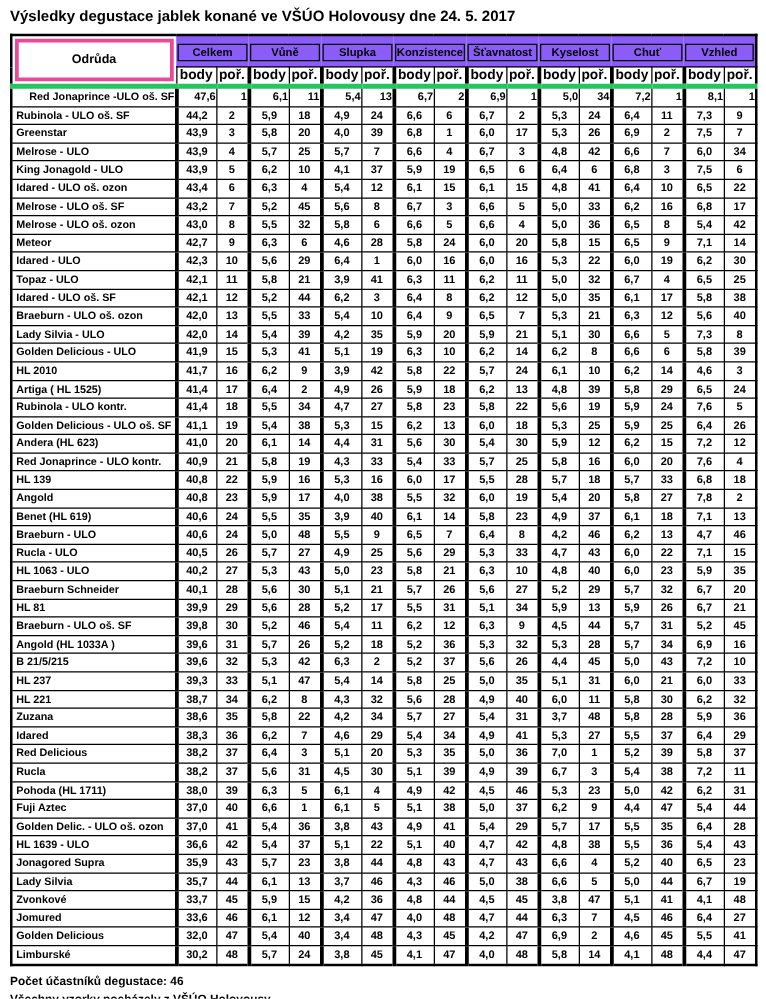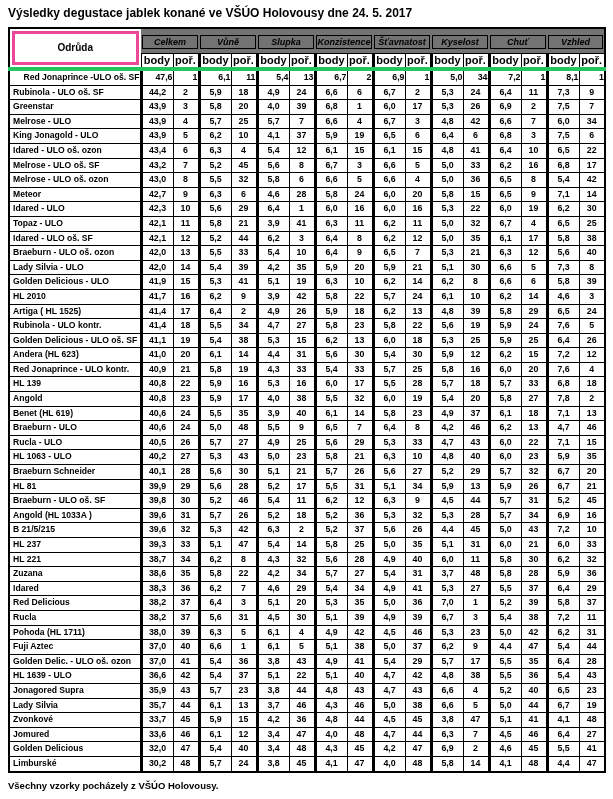--- a/index.html
+++ b/index.html
@@ -11,7 +11,7 @@
   
   th.odrh{background:#fff;vertical-align:middle;font-weight:bold;}
   .obox{border:3px solid #ec4899;margin:2px 2px 2px 2px;height:28px;line-height:28px;text-align:center;font-size:10px;font-weight:bold;}
-  th.grph{background:#737373;font-style:italic;}
+  th.grph{background:#8b5cf6;}
   .gbox{border:1px solid #000;margin:2px 1px 1px 1px;height:12px;line-height:12px;text-align:center;font-size:9px;font-weight:bold;overflow:hidden;white-space:nowrap;}
   th.sub{border:1px solid #000;height:13px;line-height:13px;text-align:center;font-size:11px;font-weight:bold;background:#fff;}
   th.sub.por{border-right-width:3px;}

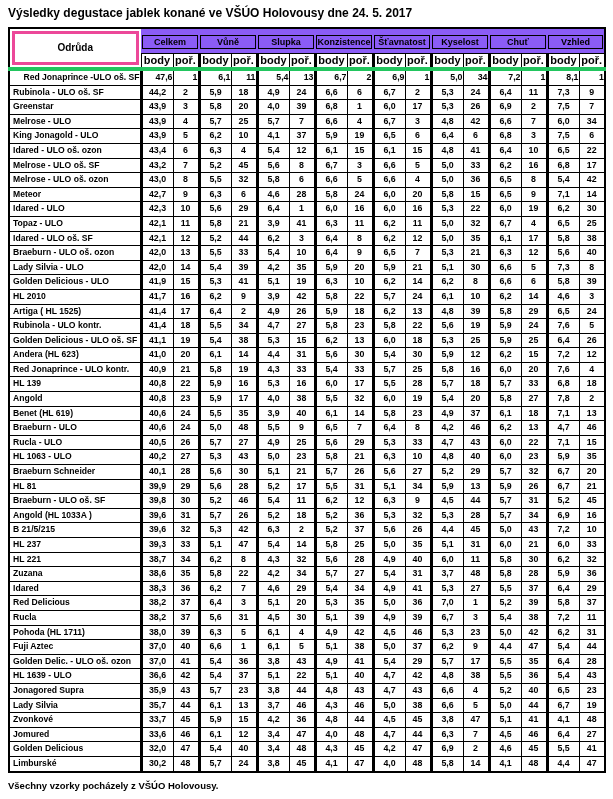--- a/index.html
+++ b/index.html
@@ -1016,6 +1016,7 @@
   </table>
 
   <div class="footer">
+    <div>Počet účastníků degustace: 46</div>
     <div>Všechny vzorky pocházely z VŠÚO Holovousy.</div>
   </div>
 </div>

